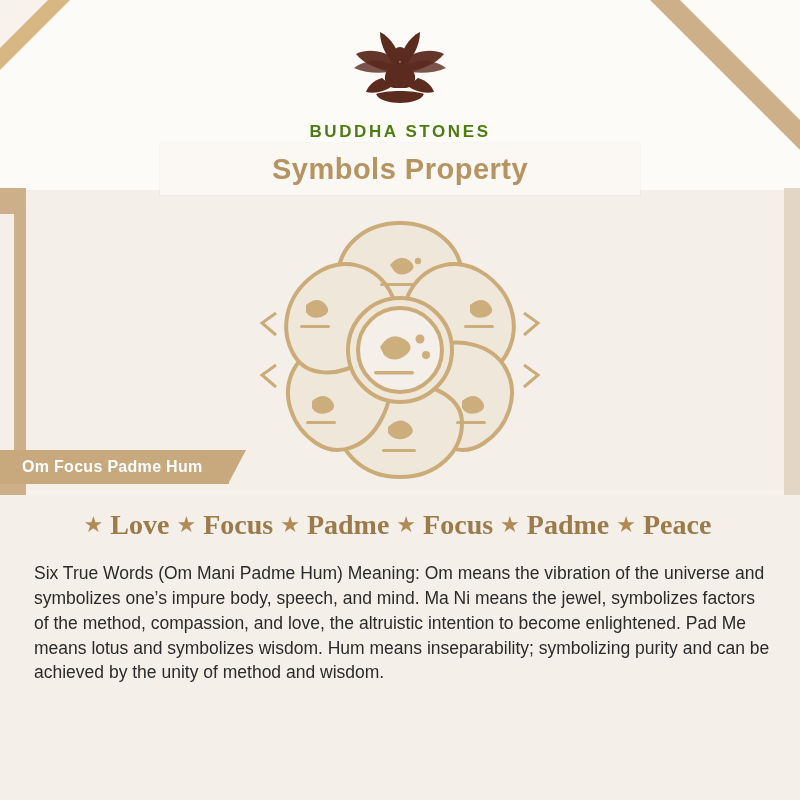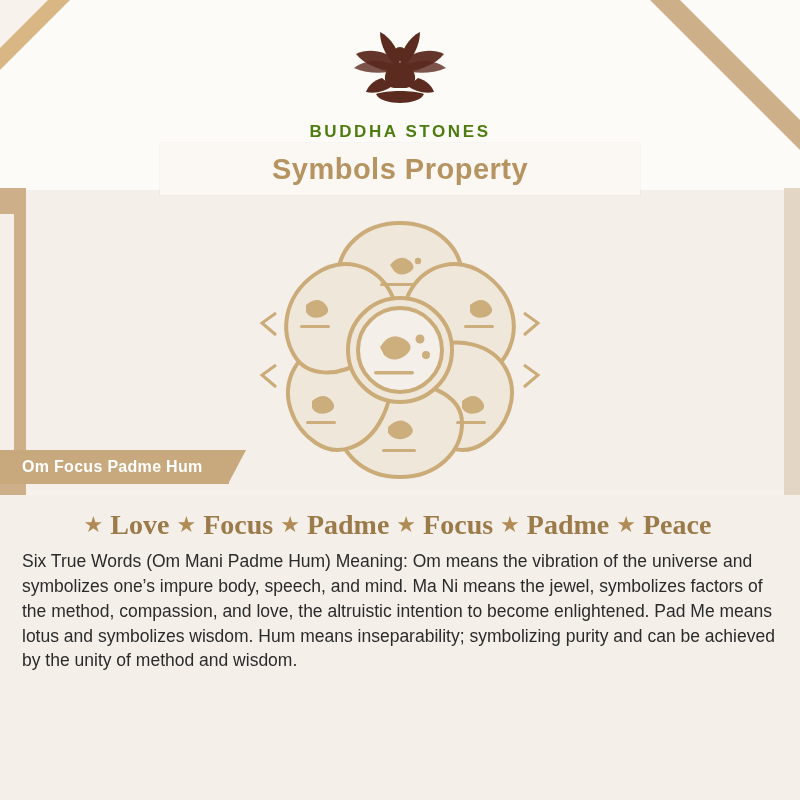--- a/index.html
+++ b/index.html
@@ -184,7 +184,7 @@
     font-family: "Liberation Sans", sans-serif;
   }
   .body-text p {
-    margin: 0;
+    margin: 12px;
   }
 </style>
 </head>

